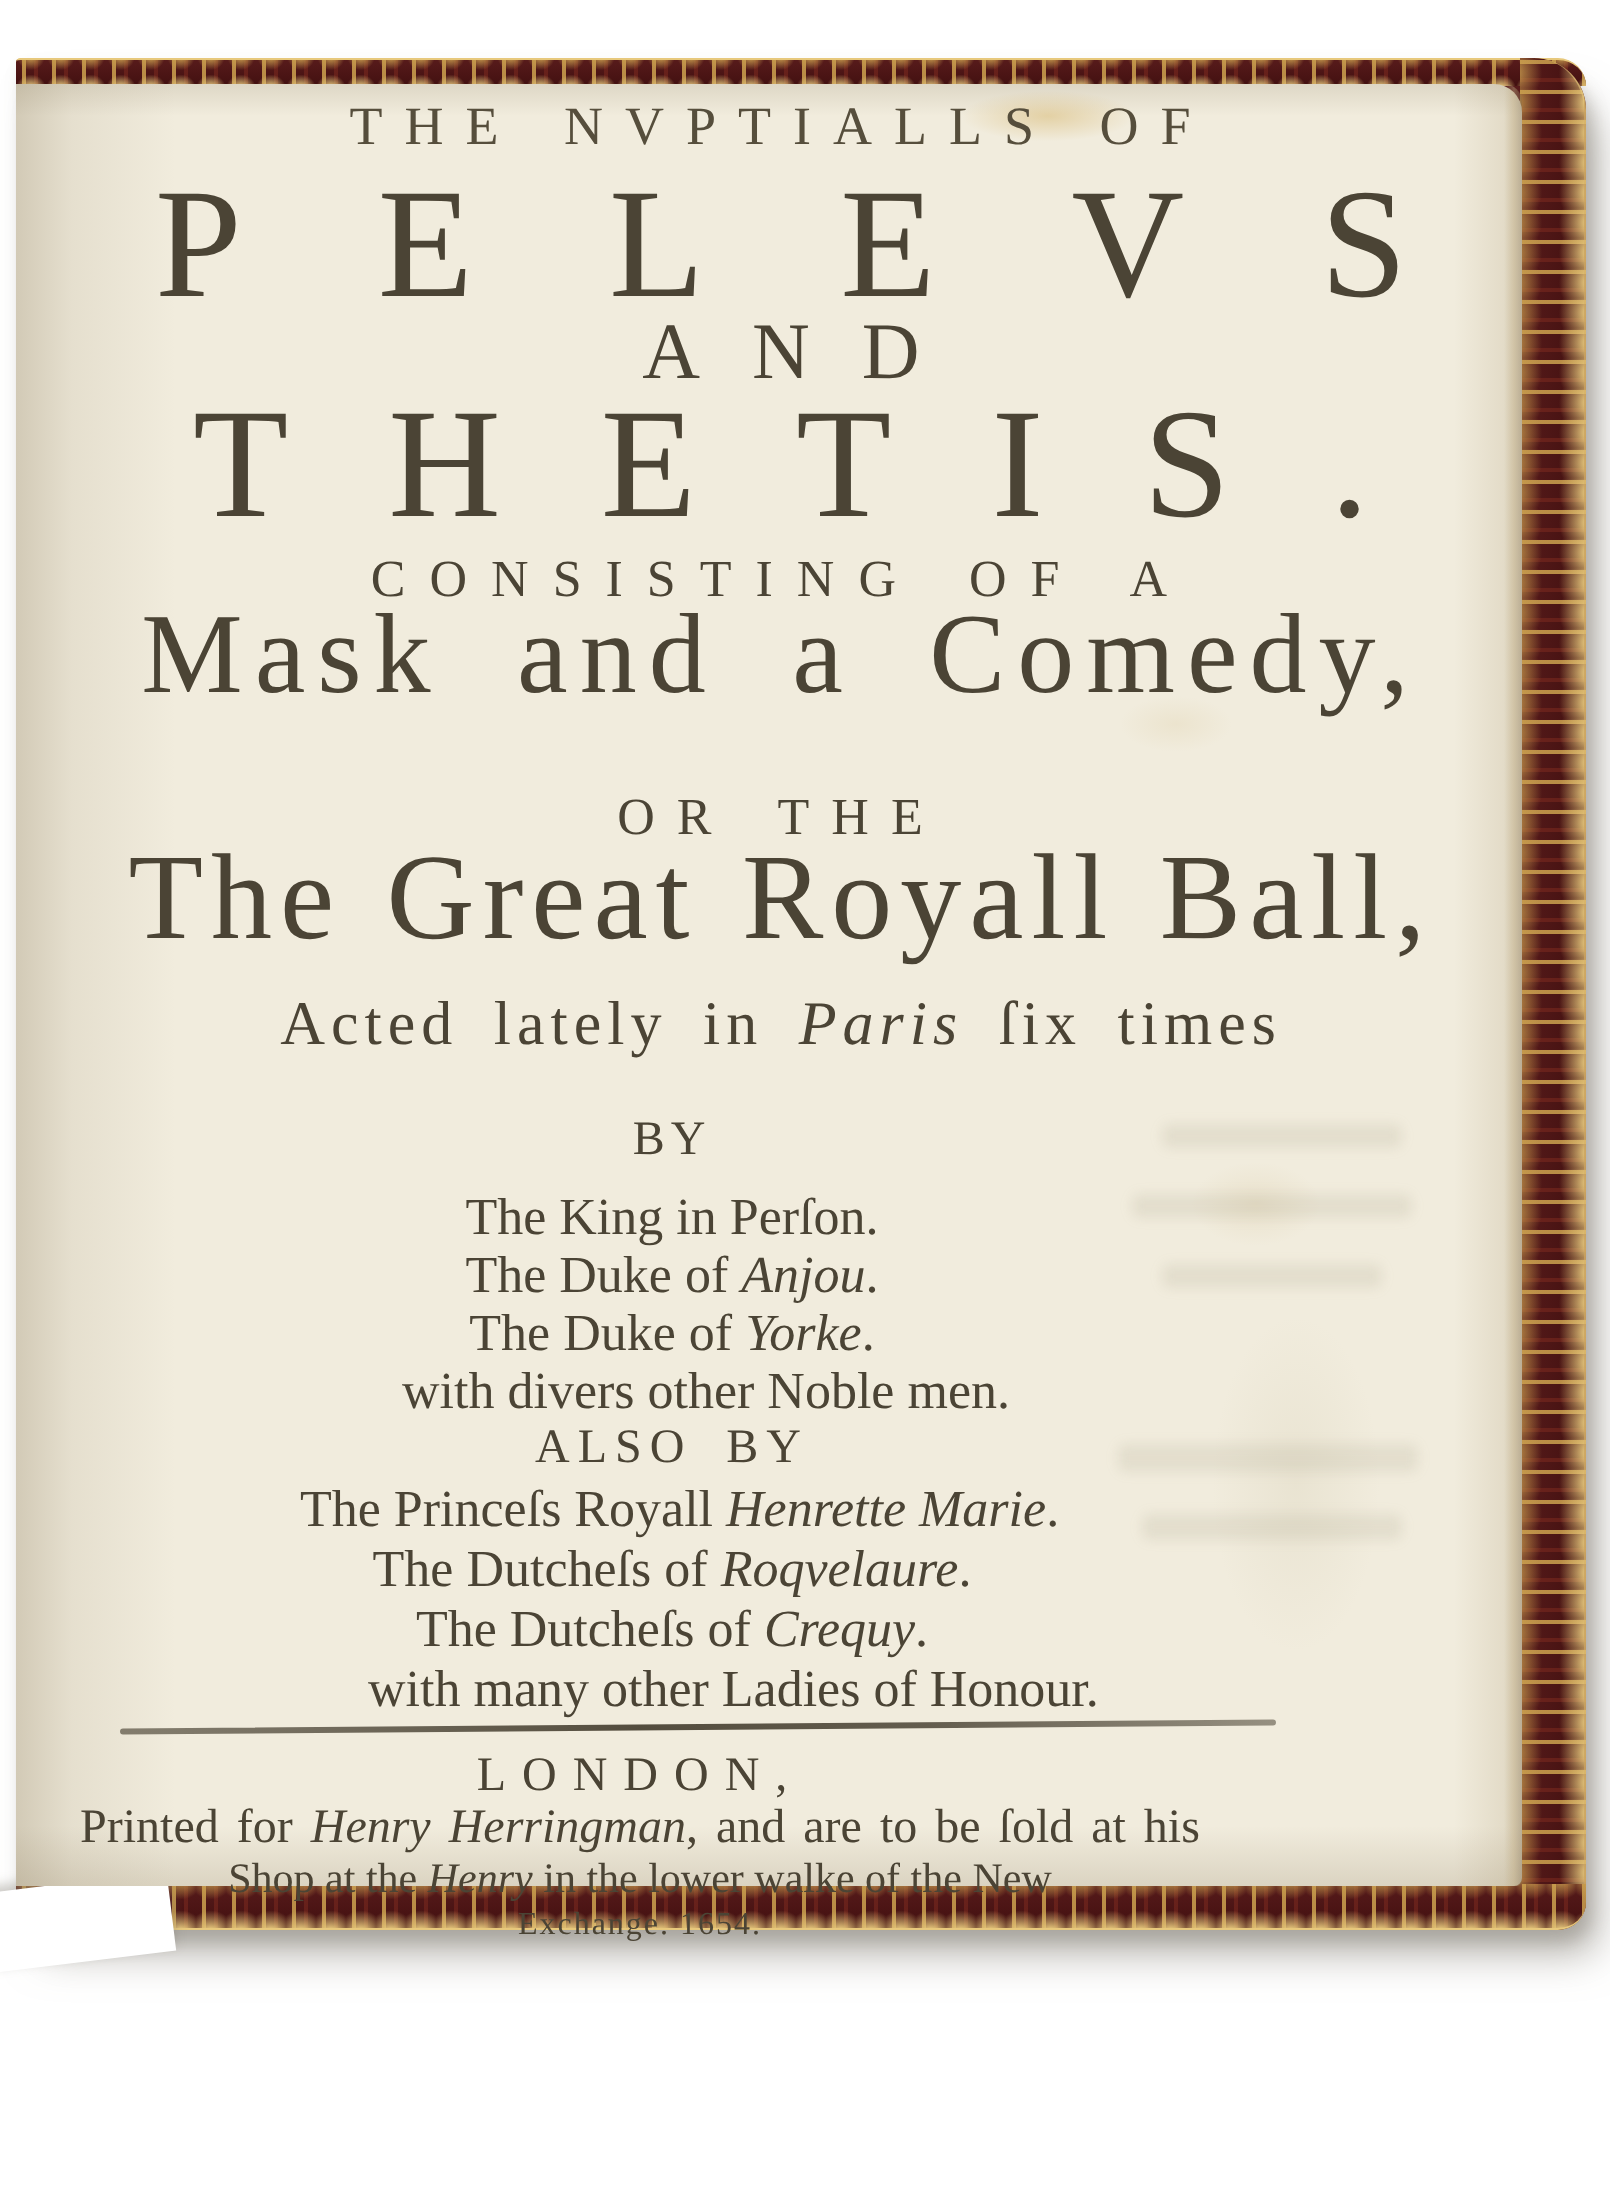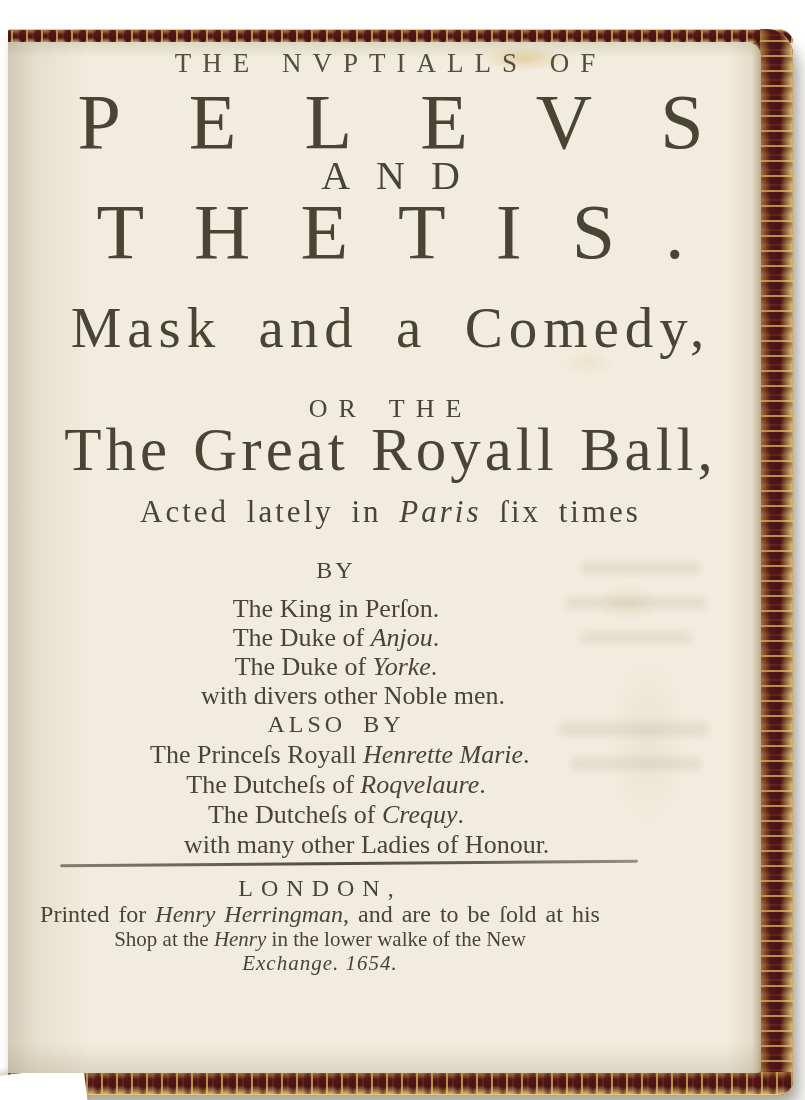--- a/index.html
+++ b/index.html
@@ -14,7 +14,7 @@
   .scene{position:relative;width:805px;height:1100px;background:#ffffff;}
   
   .book{
-    position:absolute;left:8px;top:29px;width:785px;height:1066px;
+    position:absolute;left:8px;top:29px;width:785px;height:936px;
     background:var(--leather);
     border-radius:4px 26px 14px 4px;
     box-shadow:10px 16px 20px -4px rgba(125,120,110,.55), 3px 6px 8px rgba(140,135,125,.35);

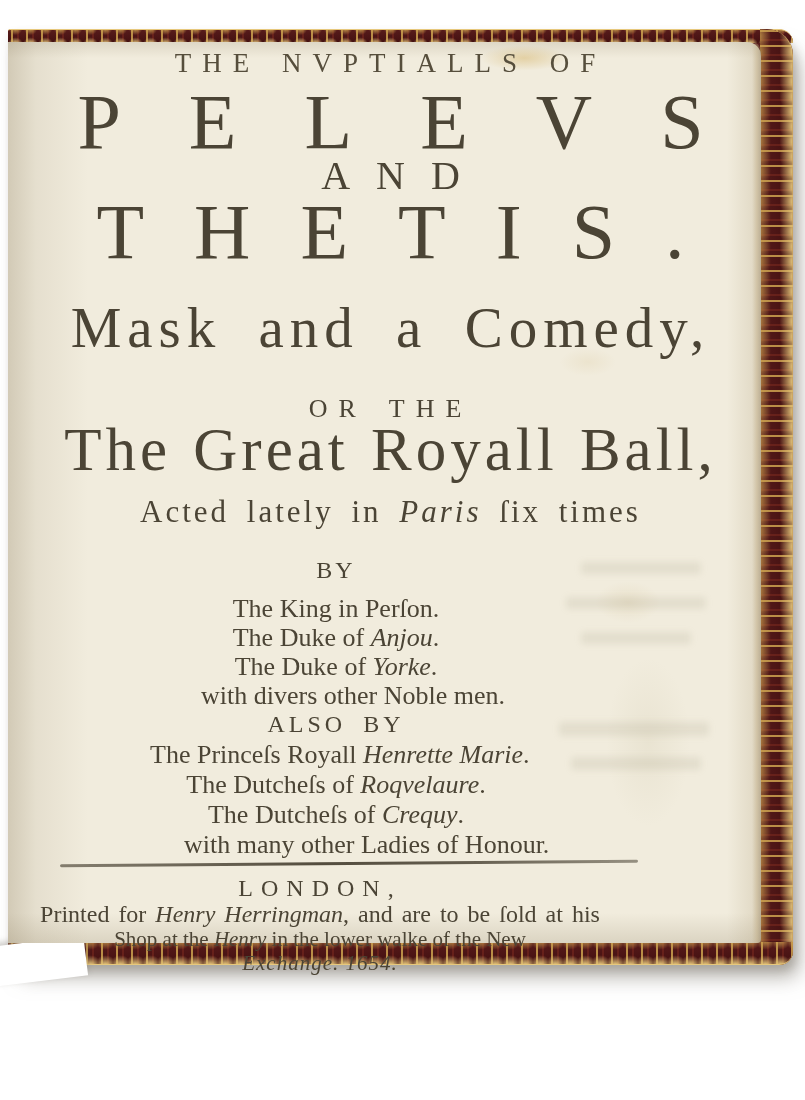--- a/index.html
+++ b/index.html
@@ -135,6 +135,7 @@
           <span>THETIS.</span>
         </div>
 
+        <div class="line consisting">CONSISTING OF A</div>
 
         <div class="line mask">Mask and a Comedy,</div>
 

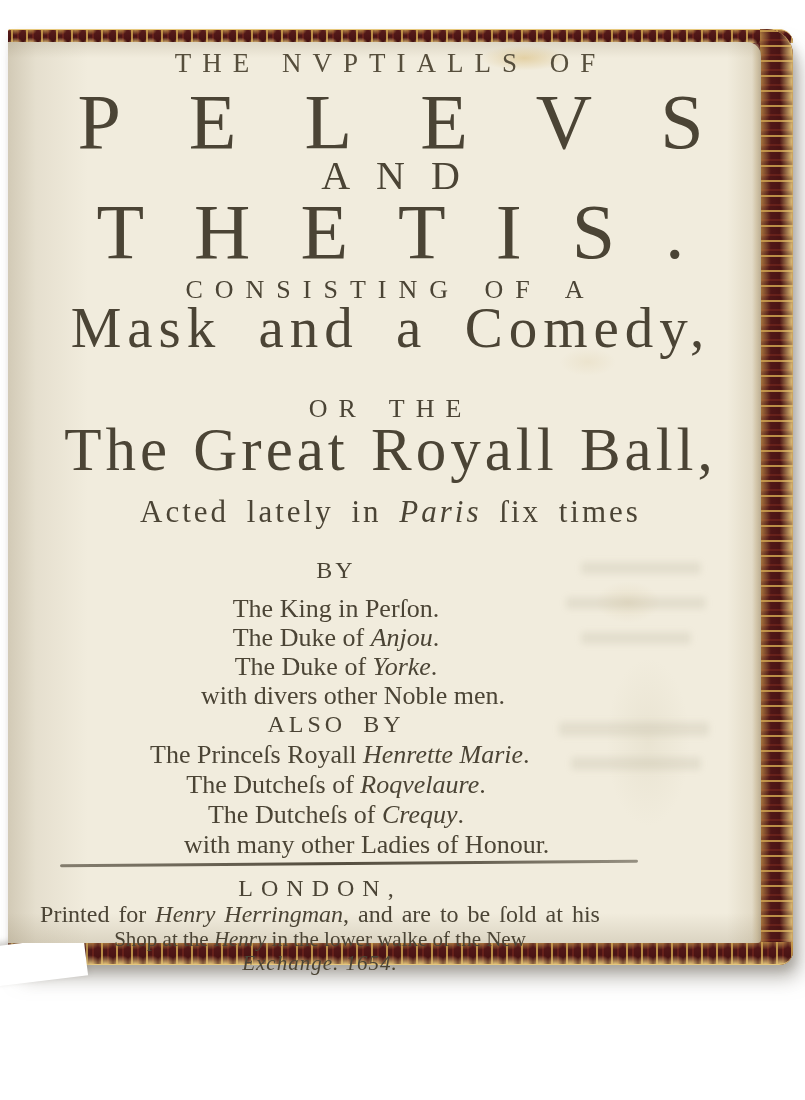--- a/index.html
+++ b/index.html
@@ -93,7 +93,7 @@
   .city{font-size:24px;line-height:26px;letter-spacing:8px;word-spacing:2px;}
   .imp1{font-size:24px;line-height:26px;word-spacing:3px;}
   .imp2{font-size:21px;line-height:24px;}
-  .imp3{font-size:21px;line-height:24px;letter-spacing:1px;font-style:italic;}
+  .imp3{font-size:16px;line-height:24px;letter-spacing:1px;}
   i{font-style:italic;}
   .ghost{position:absolute;filter:blur(3px);background:rgba(150,140,110,.14);border-radius:4px;}
   .g1{right:60px;top:520px;width:120px;height:12px;}

